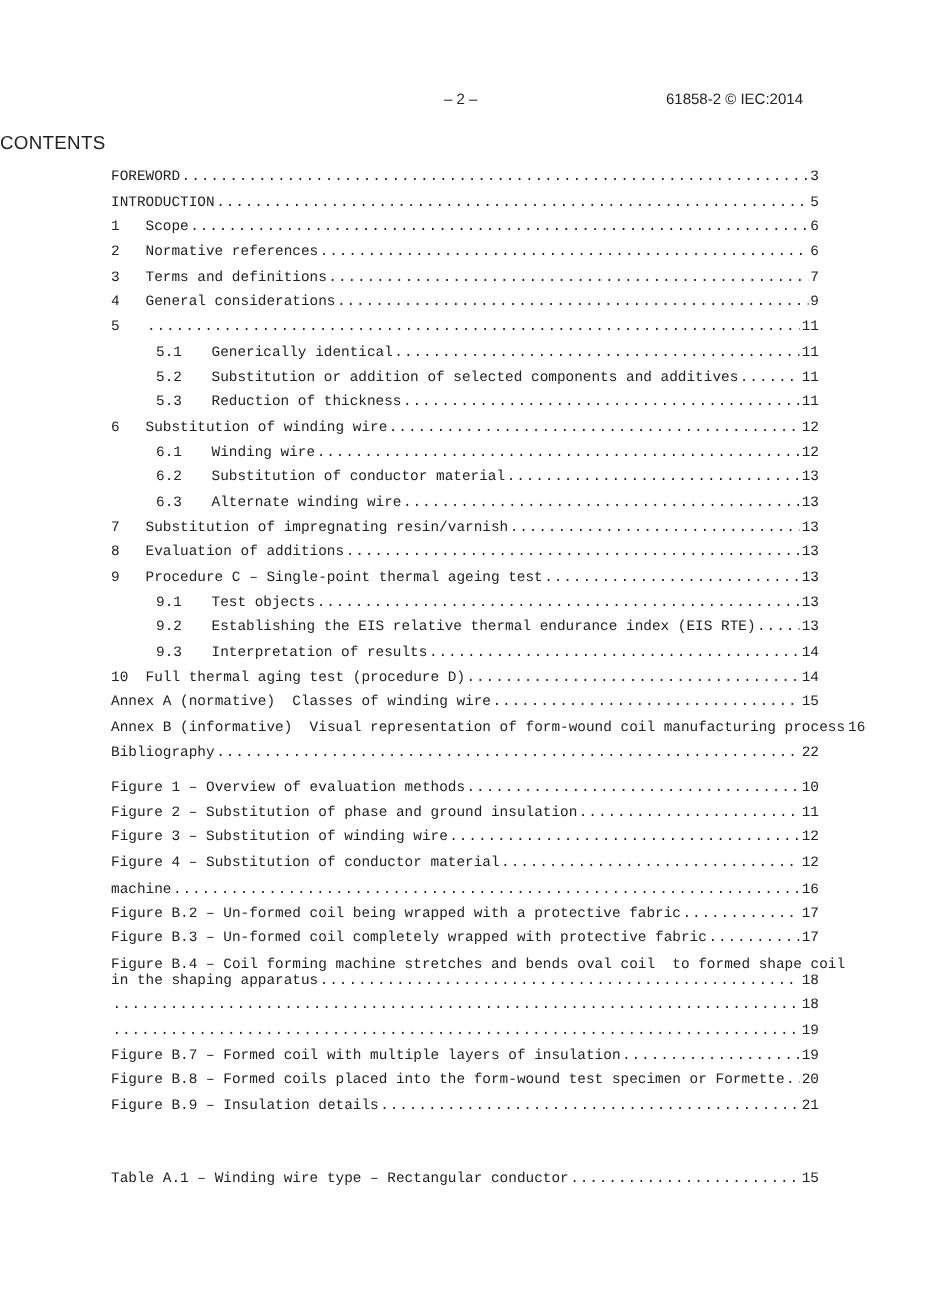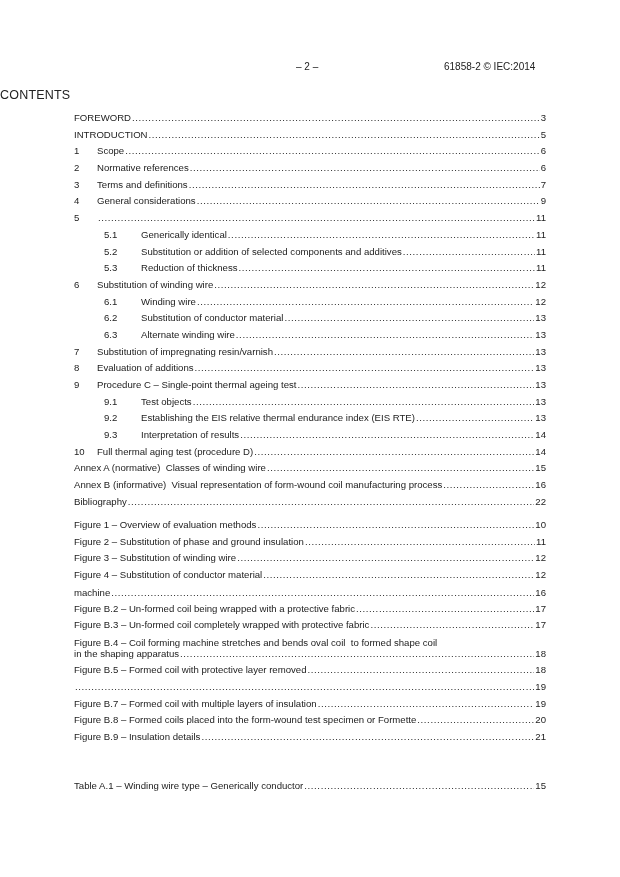--- a/index.html
+++ b/index.html
@@ -10,7 +10,7 @@
   .doc-id { position: absolute; left: 444px; }
   .contents-title { position: absolute; top: 88px; left: 0; width: 620px; 
                     font-size: 12.5px; letter-spacing: 0.2px; }
-  .toc { position: absolute; left: 74px; width: 472px; font-size: 9.6px; }
+  .toc { position: absolute; left: 74px; width: 472px; font-size: 9.6px; font-family: Liberation Mono, monospace; }
   .row { position: relative; height: 16.7px; line-height: 16.7px; display: flex; align-items: baseline; white-space: nowrap; }
   .row.two-line { height: auto; display: block; line-height: 11px; padding-top: 3px; padding-bottom: 3px; }
   .row .num { display: inline-block; width: 23px; flex: none; }

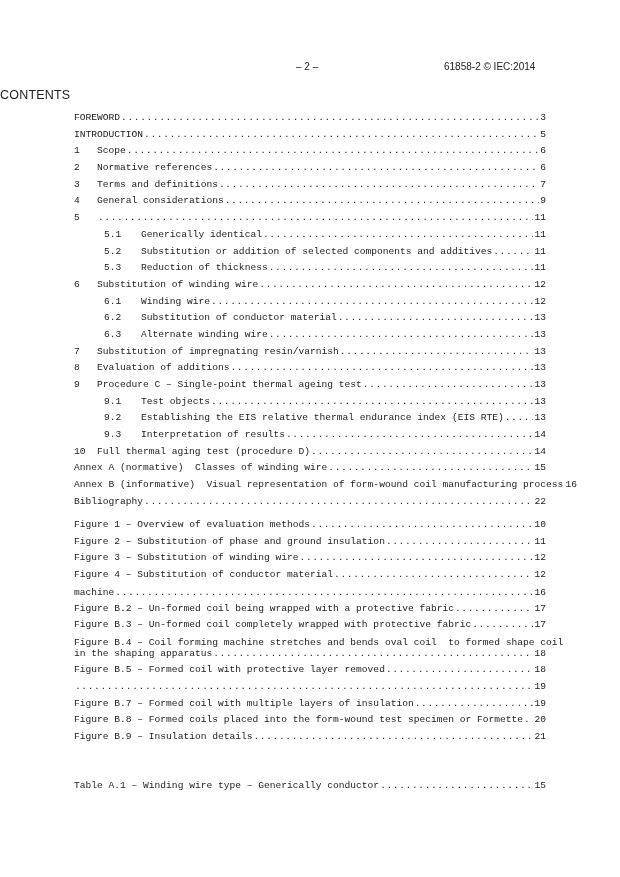--- a/index.html
+++ b/index.html
@@ -221,7 +221,6 @@
       </div>
   </div>
   <div class="row">
-      <span class="title">Figure B.5 – Formed coil with protective layer removed</span>
       <span class="dots"></span>
       <span class="page">18</span>
     </div>

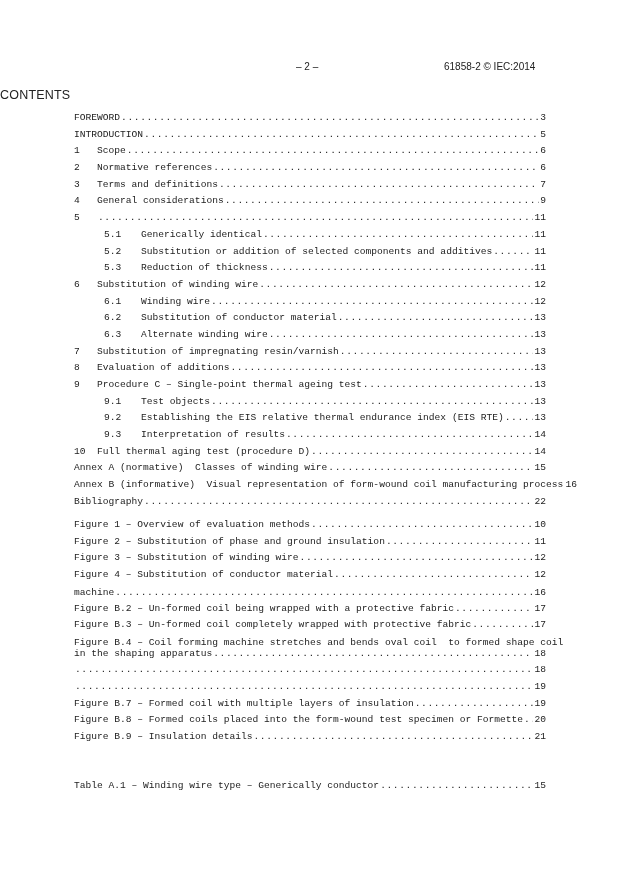--- a/index.html
+++ b/index.html
@@ -247,7 +247,7 @@
 
 <div class="toc" style="top:778px;">
   <div class="row">
-      <span class="title">Table A.1 – Winding wire type – Generically conductor</span>
+      <span class="title">Table A.1 – Winding wire type – Rectangular conductor</span>
       <span class="dots"></span>
       <span class="page">15</span>
     </div>

